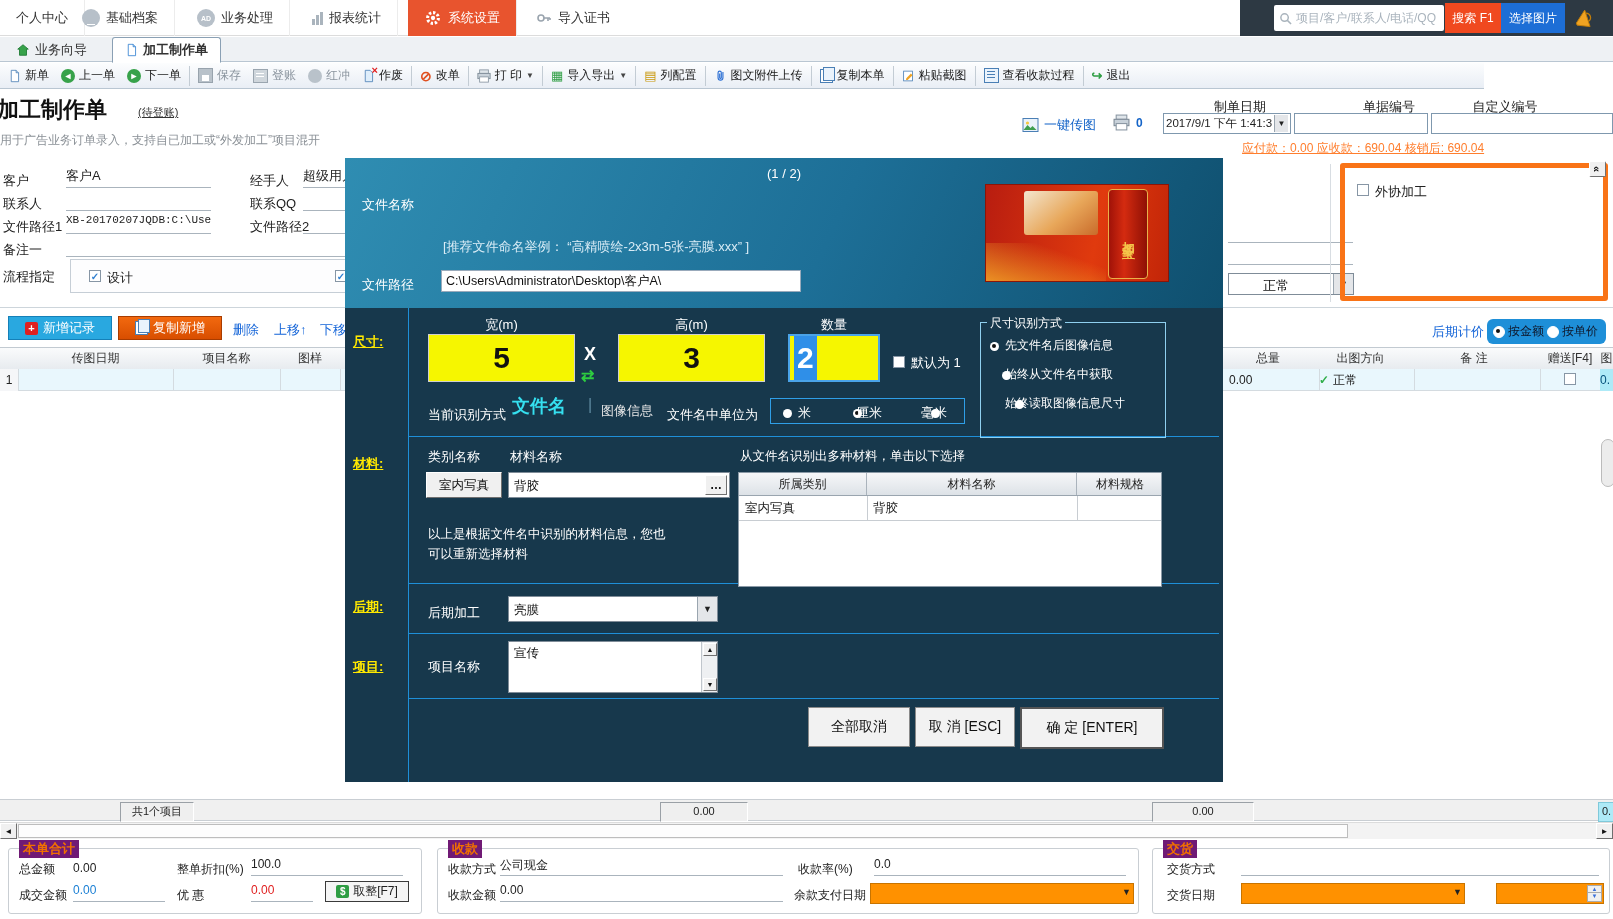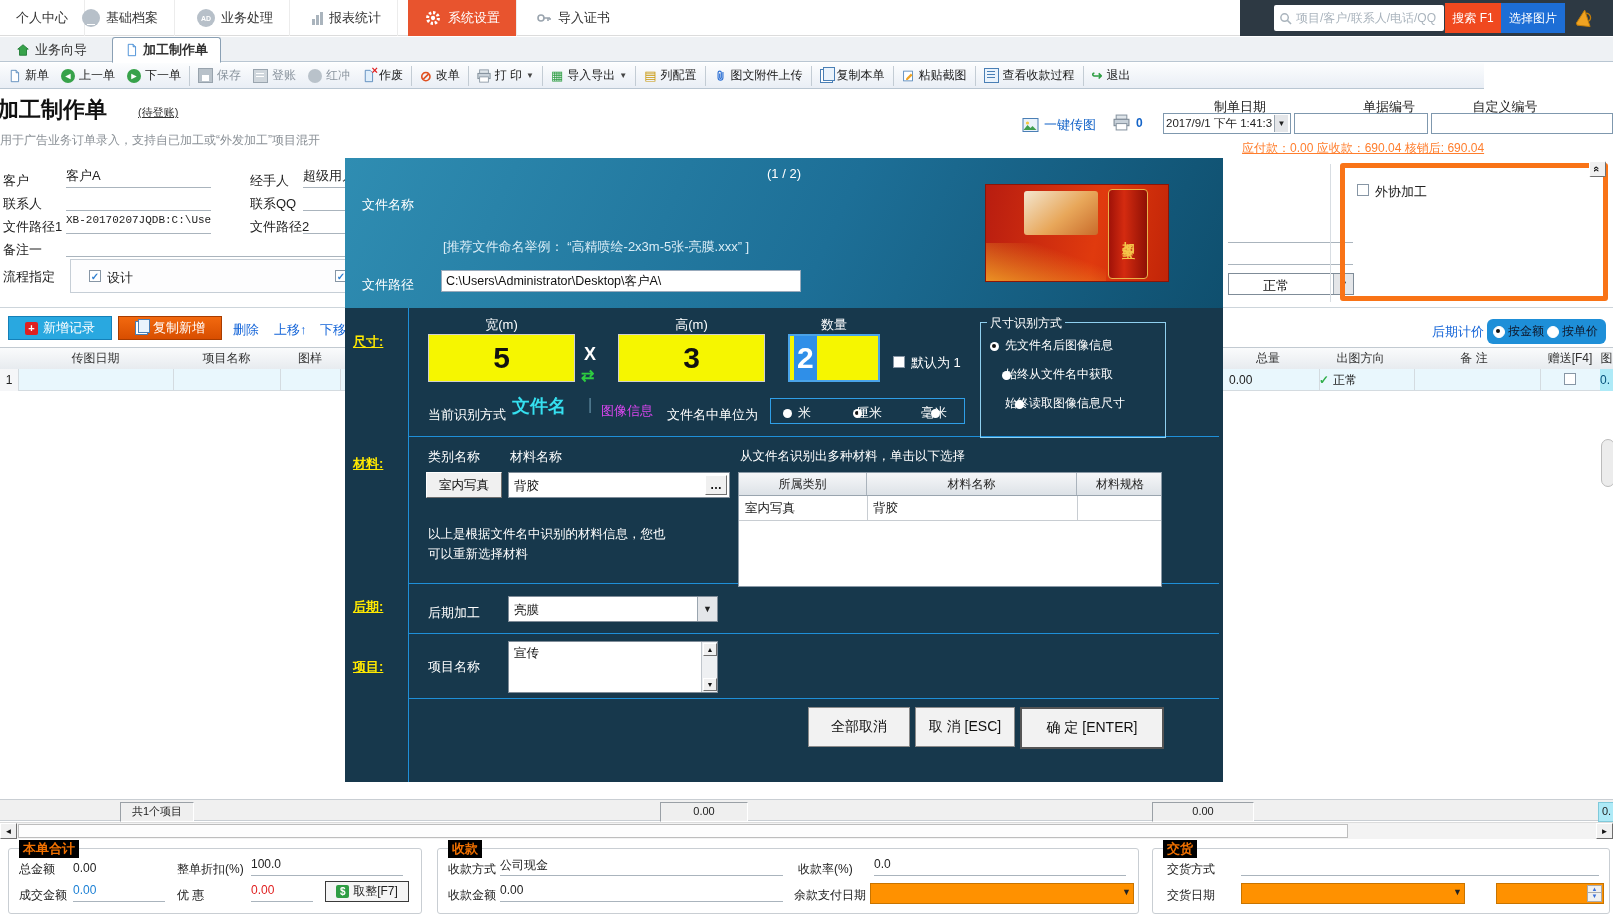--- a/index.html
+++ b/index.html
@@ -500,7 +500,7 @@
     <span class="a mlabel" style="left:83px;top:248px">当前识别方式</span>
     <span class="a" style="left:167px;top:236px;color:#35e0f0;font-size:18px;font-weight:bold">文件名</span>
     <span class="a" style="left:243px;top:238px;color:#5f89a0;font-size:16px">|</span>
-    <span class="a" style="left:256px;top:244px;color:#d946ef;font-size:13px">图像信息</span>
+    <span class="a" style="left:256px;top:244px;color:#e5e5e5;font-size:13px">图像信息</span>
     <span class="a mlabel" style="left:322px;top:248px">文件名中单位为</span>
     <div class="a" style="left:425px;top:240px;width:195px;height:26px;border:1px solid #2f9fe8">
       <span class="rd mrd a" style="left:12px;top:8px"></span>

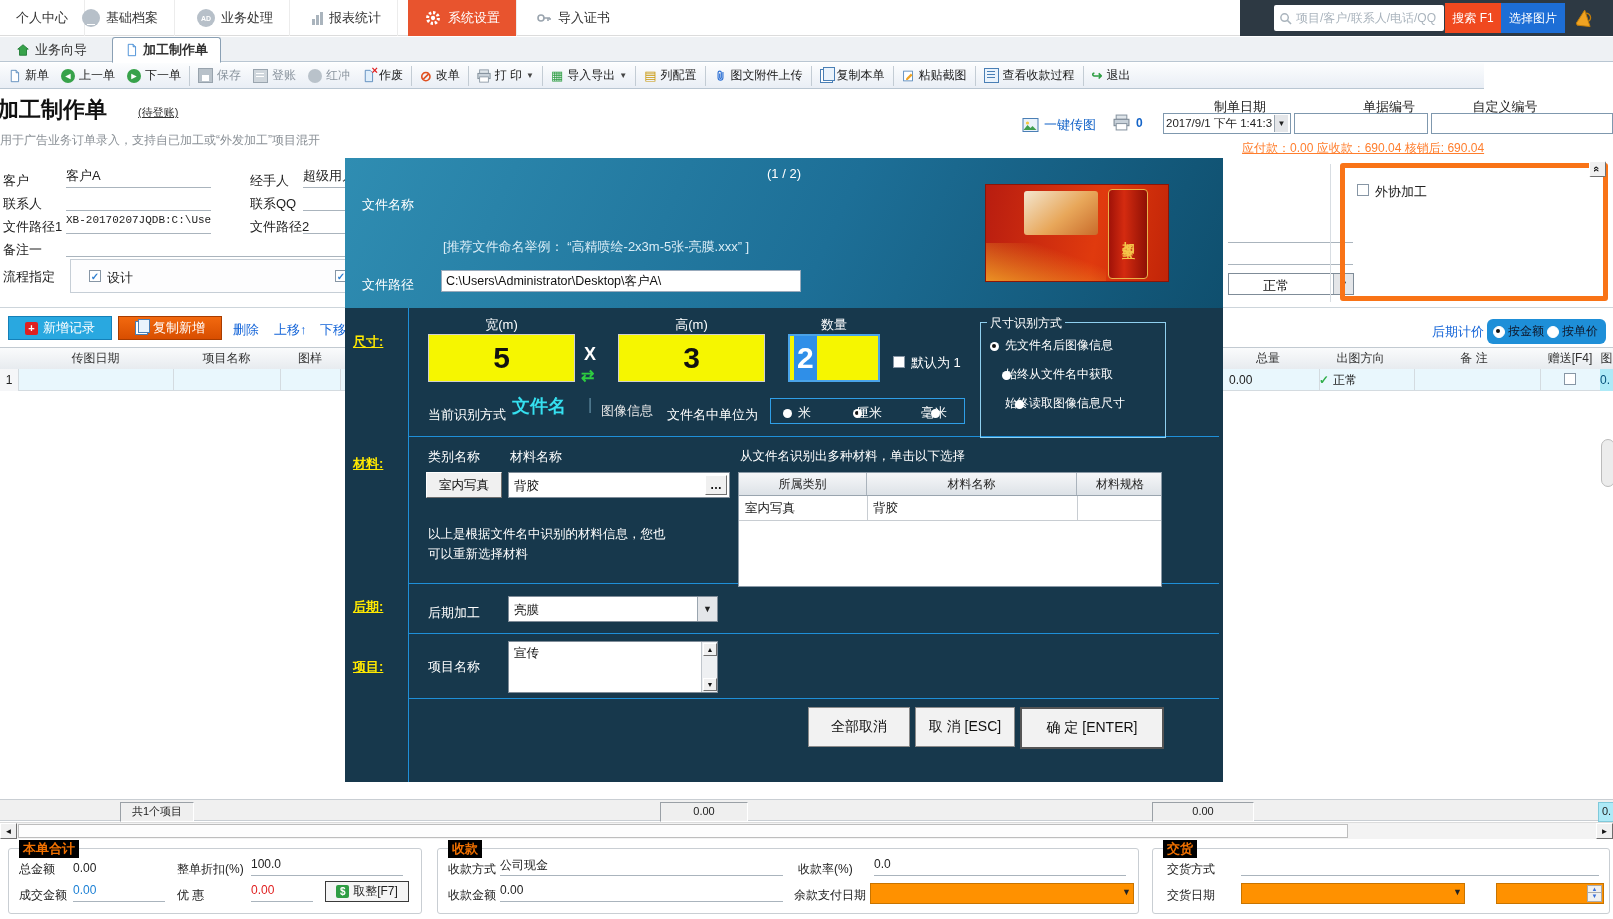--- a/index.html
+++ b/index.html
@@ -45,7 +45,7 @@
       border-color:#9aa0a6 #fff #fff #9aa0a6;text-align:center;font-size:11px}
   
   .fs{position:absolute;border:1px solid #c9ced3;border-radius:3px;background:#fff}
-  .fst{position:absolute;top:-9px;left:10px;background:#000000;padding:0 4px;color:#f07000;font-weight:bold;font-size:13px}
+  .fst{position:absolute;top:-9px;left:10px;background:#701a75;padding:0 4px;color:#f07000;font-weight:bold;font-size:13px}
   .flbl{font-size:12px;color:#222}
   .orangebox{background:#ff9100;border:1px solid #c87400;position:absolute;height:19px}
   .obx-arrow{position:absolute;right:2px;top:3px;font-size:9px;color:#222}

